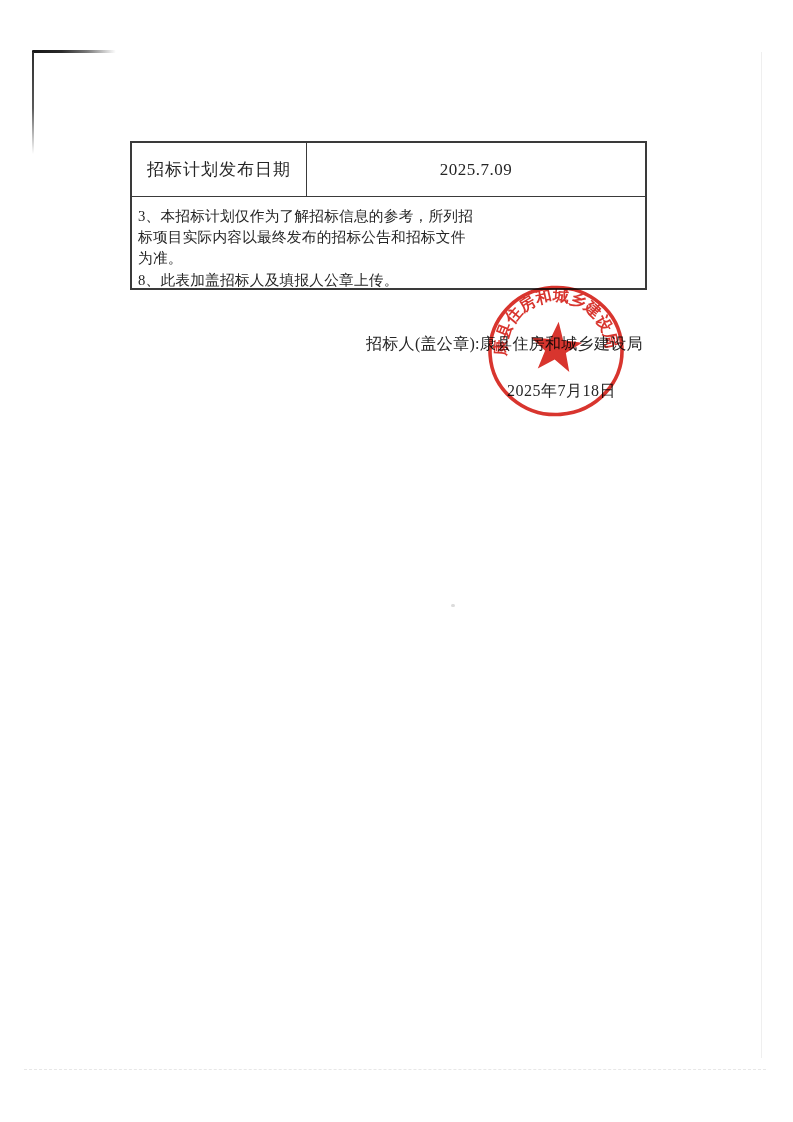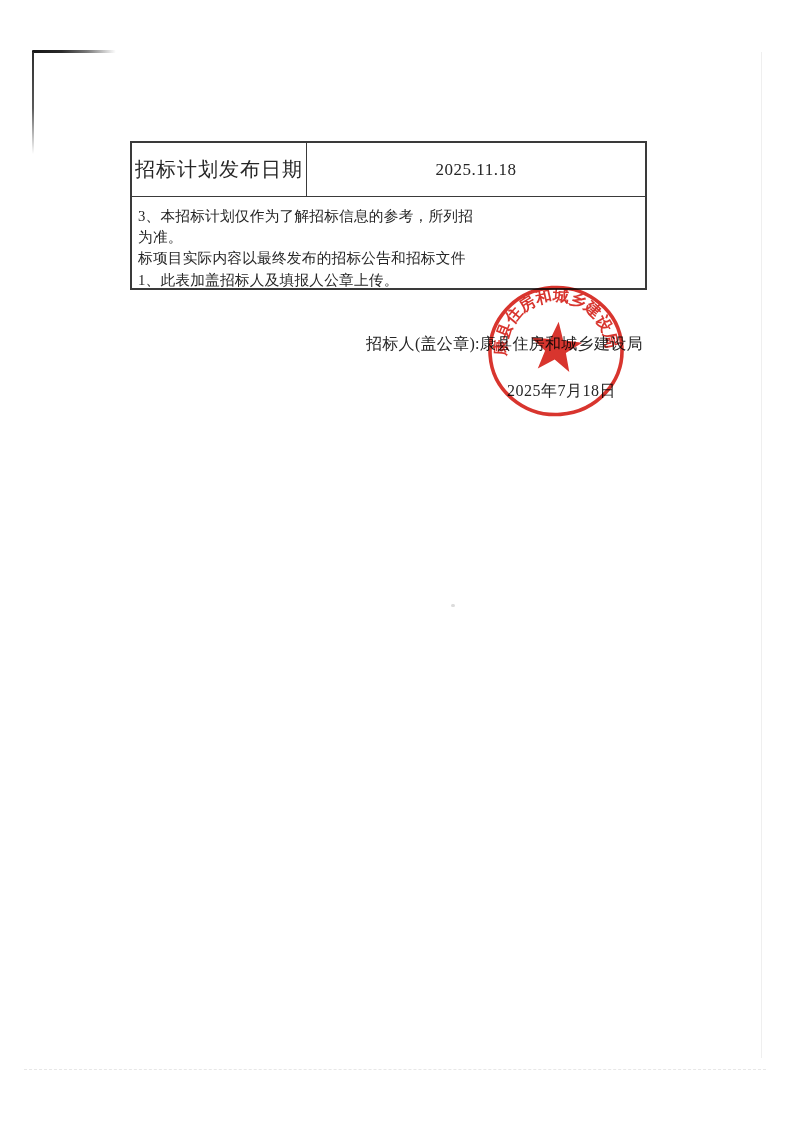--- a/index.html
+++ b/index.html
@@ -43,7 +43,7 @@
   .cell.col1 { border-right:1.5px solid #3a3a3a; }
   .cell.row1 { border-bottom:1.5px solid #3a3a3a; }
   .cell.center { display:flex; align-items:center; justify-content:center; }
-  .cell-label { font-size:20px; letter-spacing:1px; white-space:nowrap;text-align:right; }
+  .cell-label { font-size:17px; letter-spacing:1px; white-space:nowrap;text-align:right; }
   .cell-value { font-size:17px; letter-spacing:0.5px; }
   .cell.remark { padding:9px 4px 0 6px; }
   .remark-line {

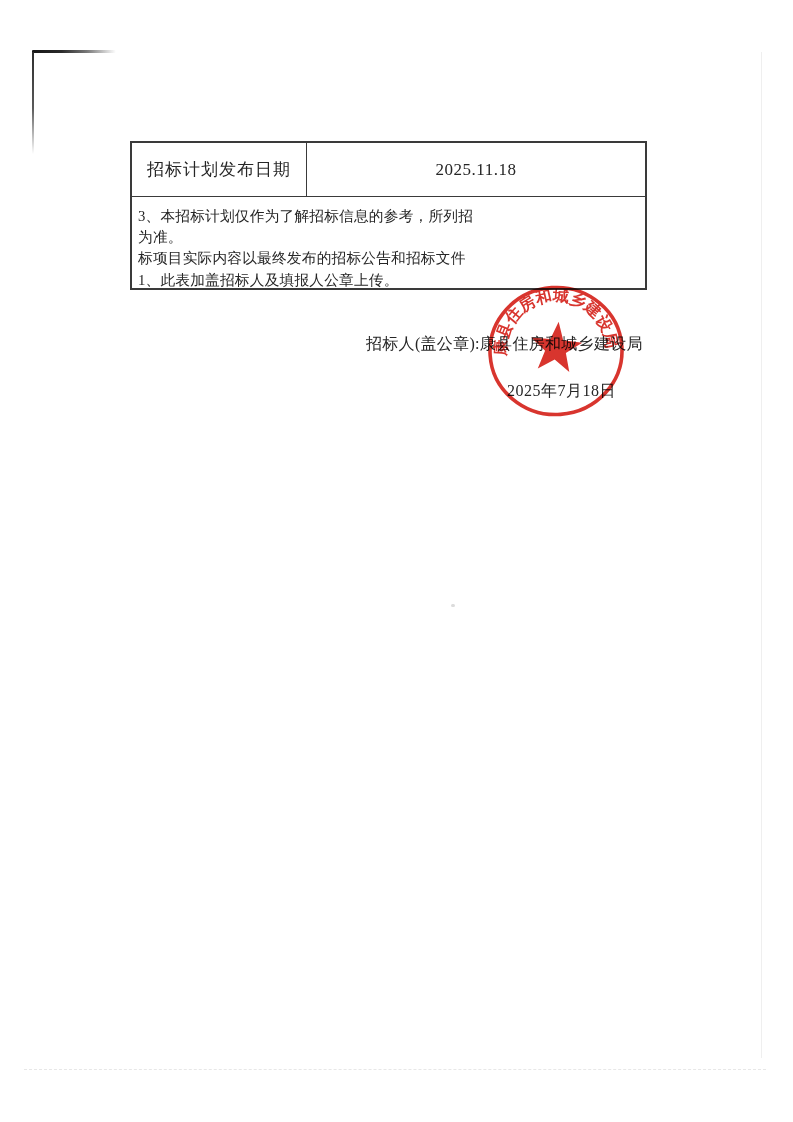--- a/index.html
+++ b/index.html
@@ -83,7 +83,7 @@
 
   <div class="doc-table">
     <div class="cell col1 row1 center cell-label">招标计划发布日期</div>
-    <div class="cell row1 center cell-value">2025.11.18</div>
+    <div class="cell row1 center cell-value">2025.7.09</div>
     <div class="cell remark">
       <div class="remark-line">3、本招标计划仅作为了解招标信息的参考，所列招</div>
       <div class="remark-line">为准。</div>

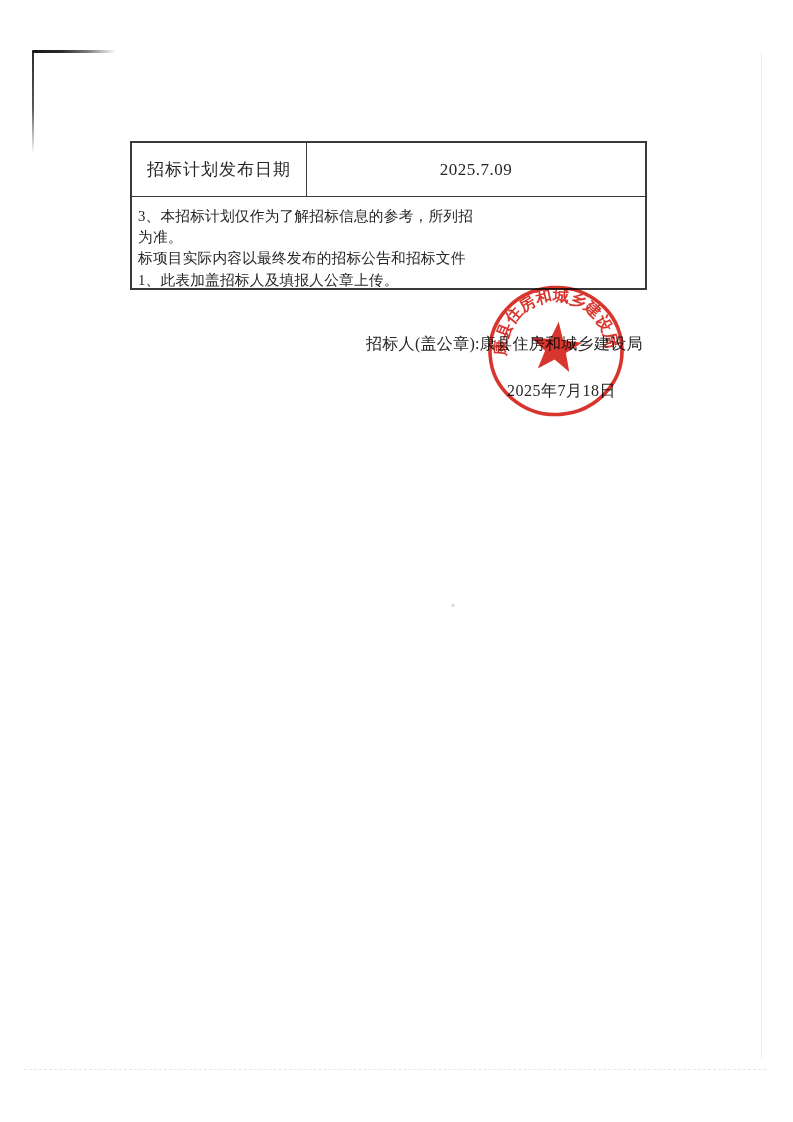--- a/index.html
+++ b/index.html
@@ -86,8 +86,8 @@
     <div class="cell row1 center cell-value">2025.7.09</div>
     <div class="cell remark">
       <div class="remark-line">3、本招标计划仅作为了解招标信息的参考，所列招</div>
+      <div class="remark-line">标项目实际内容以最终发布的招标公告和招标文件</div>
       <div class="remark-line">为准。</div>
-      <div class="remark-line">标项目实际内容以最终发布的招标公告和招标文件</div>
       <div class="remark-line">1、此表加盖招标人及填报人公章上传。</div>
     </div>
   </div>

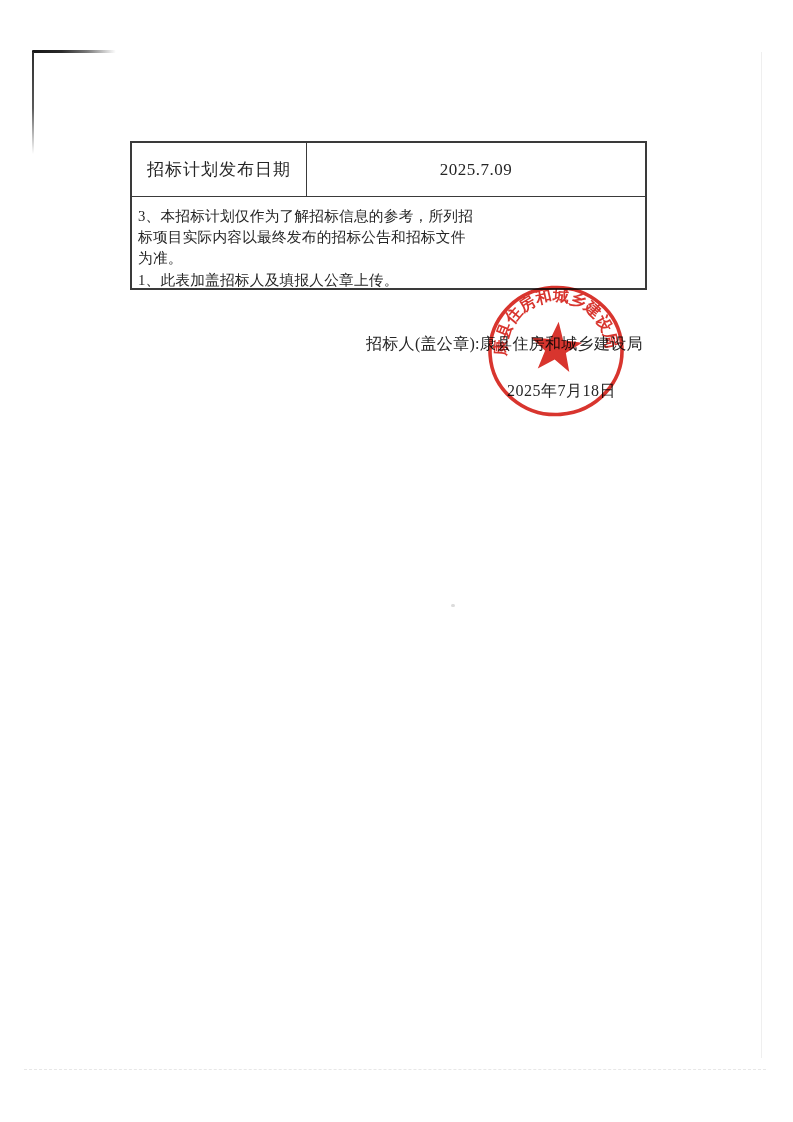--- a/index.html
+++ b/index.html
@@ -88,7 +88,7 @@
       <div class="remark-line">3、本招标计划仅作为了解招标信息的参考，所列招</div>
       <div class="remark-line">标项目实际内容以最终发布的招标公告和招标文件</div>
       <div class="remark-line">为准。</div>
-      <div class="remark-line">1、此表加盖招标人及填报人公章上传。</div>
+      <div class="remark-line">8、此表加盖招标人及填报人公章上传。</div>
     </div>
   </div>
 

